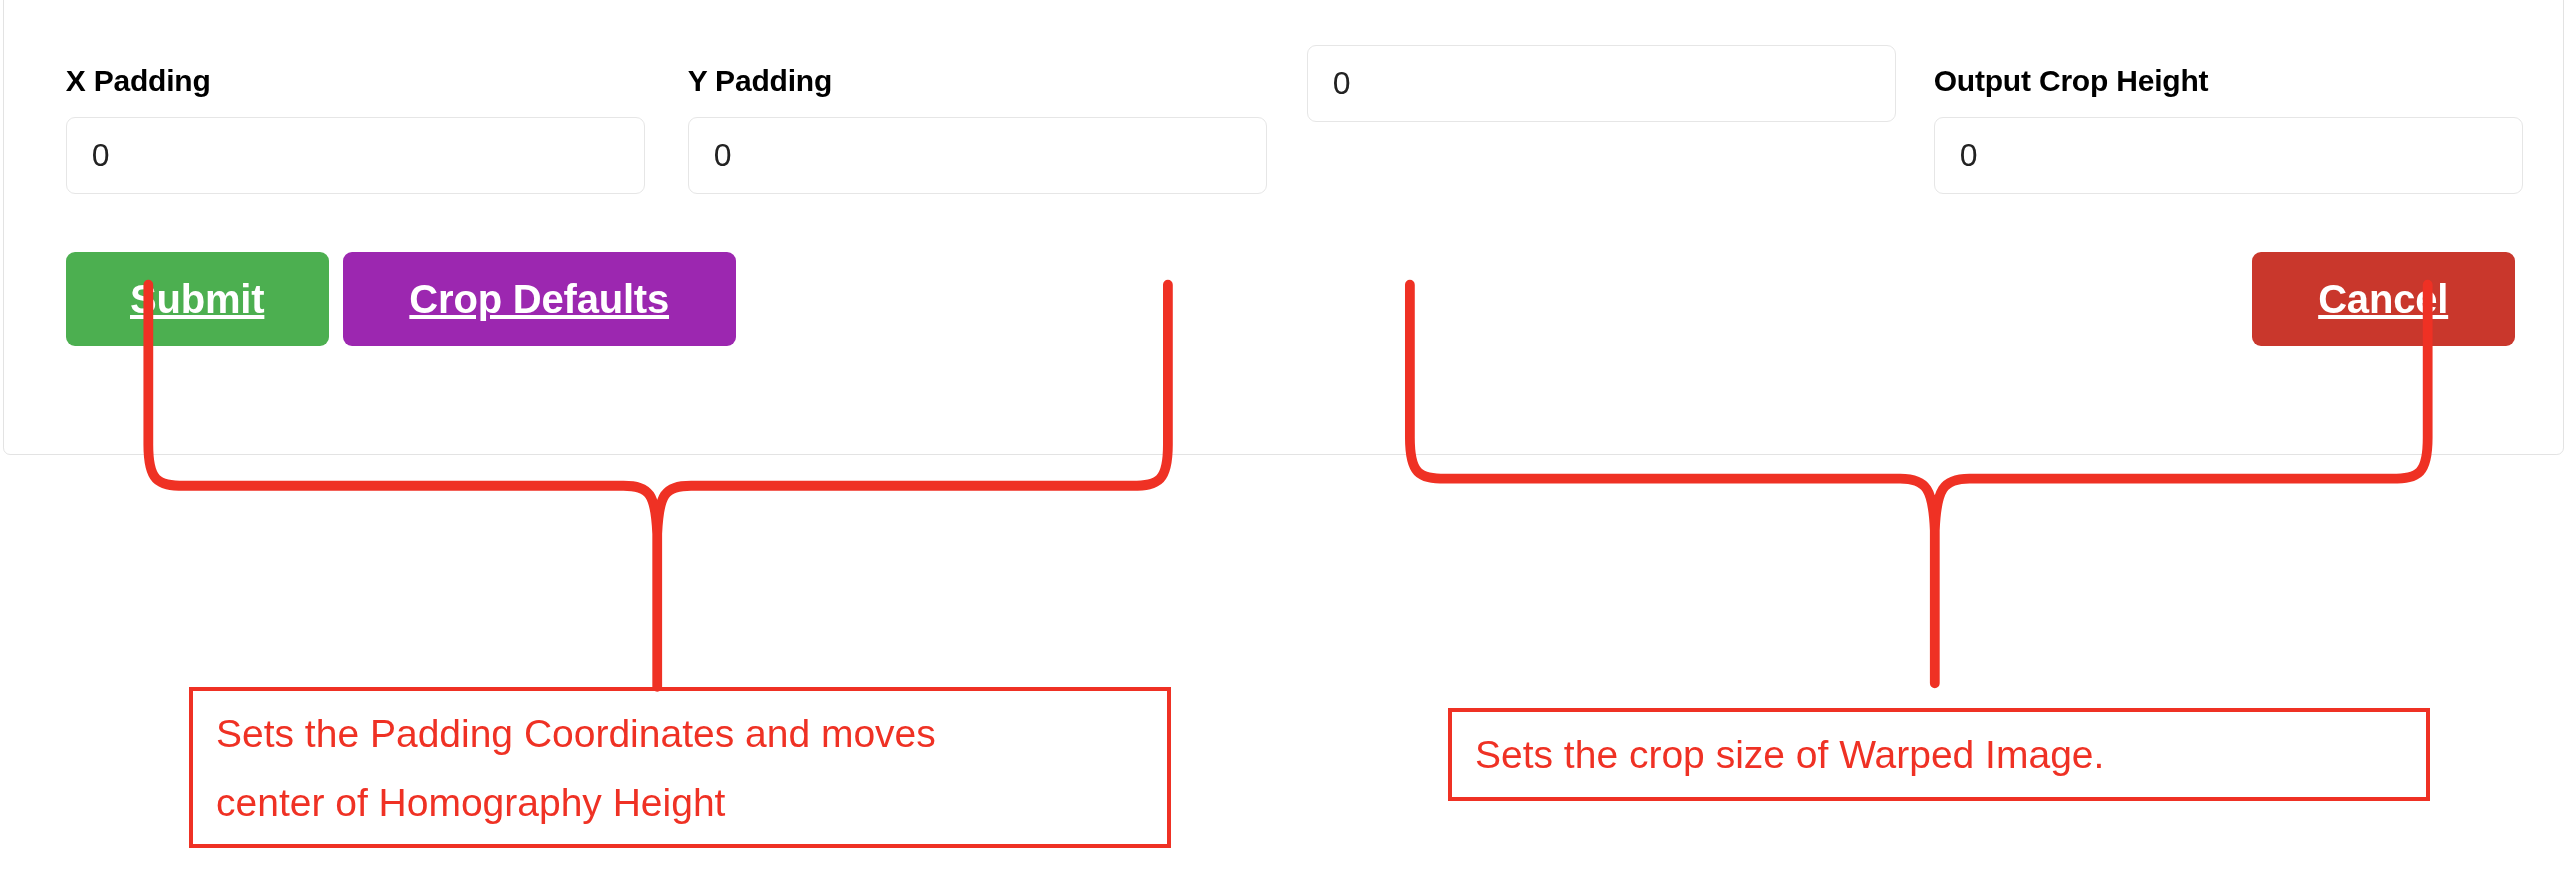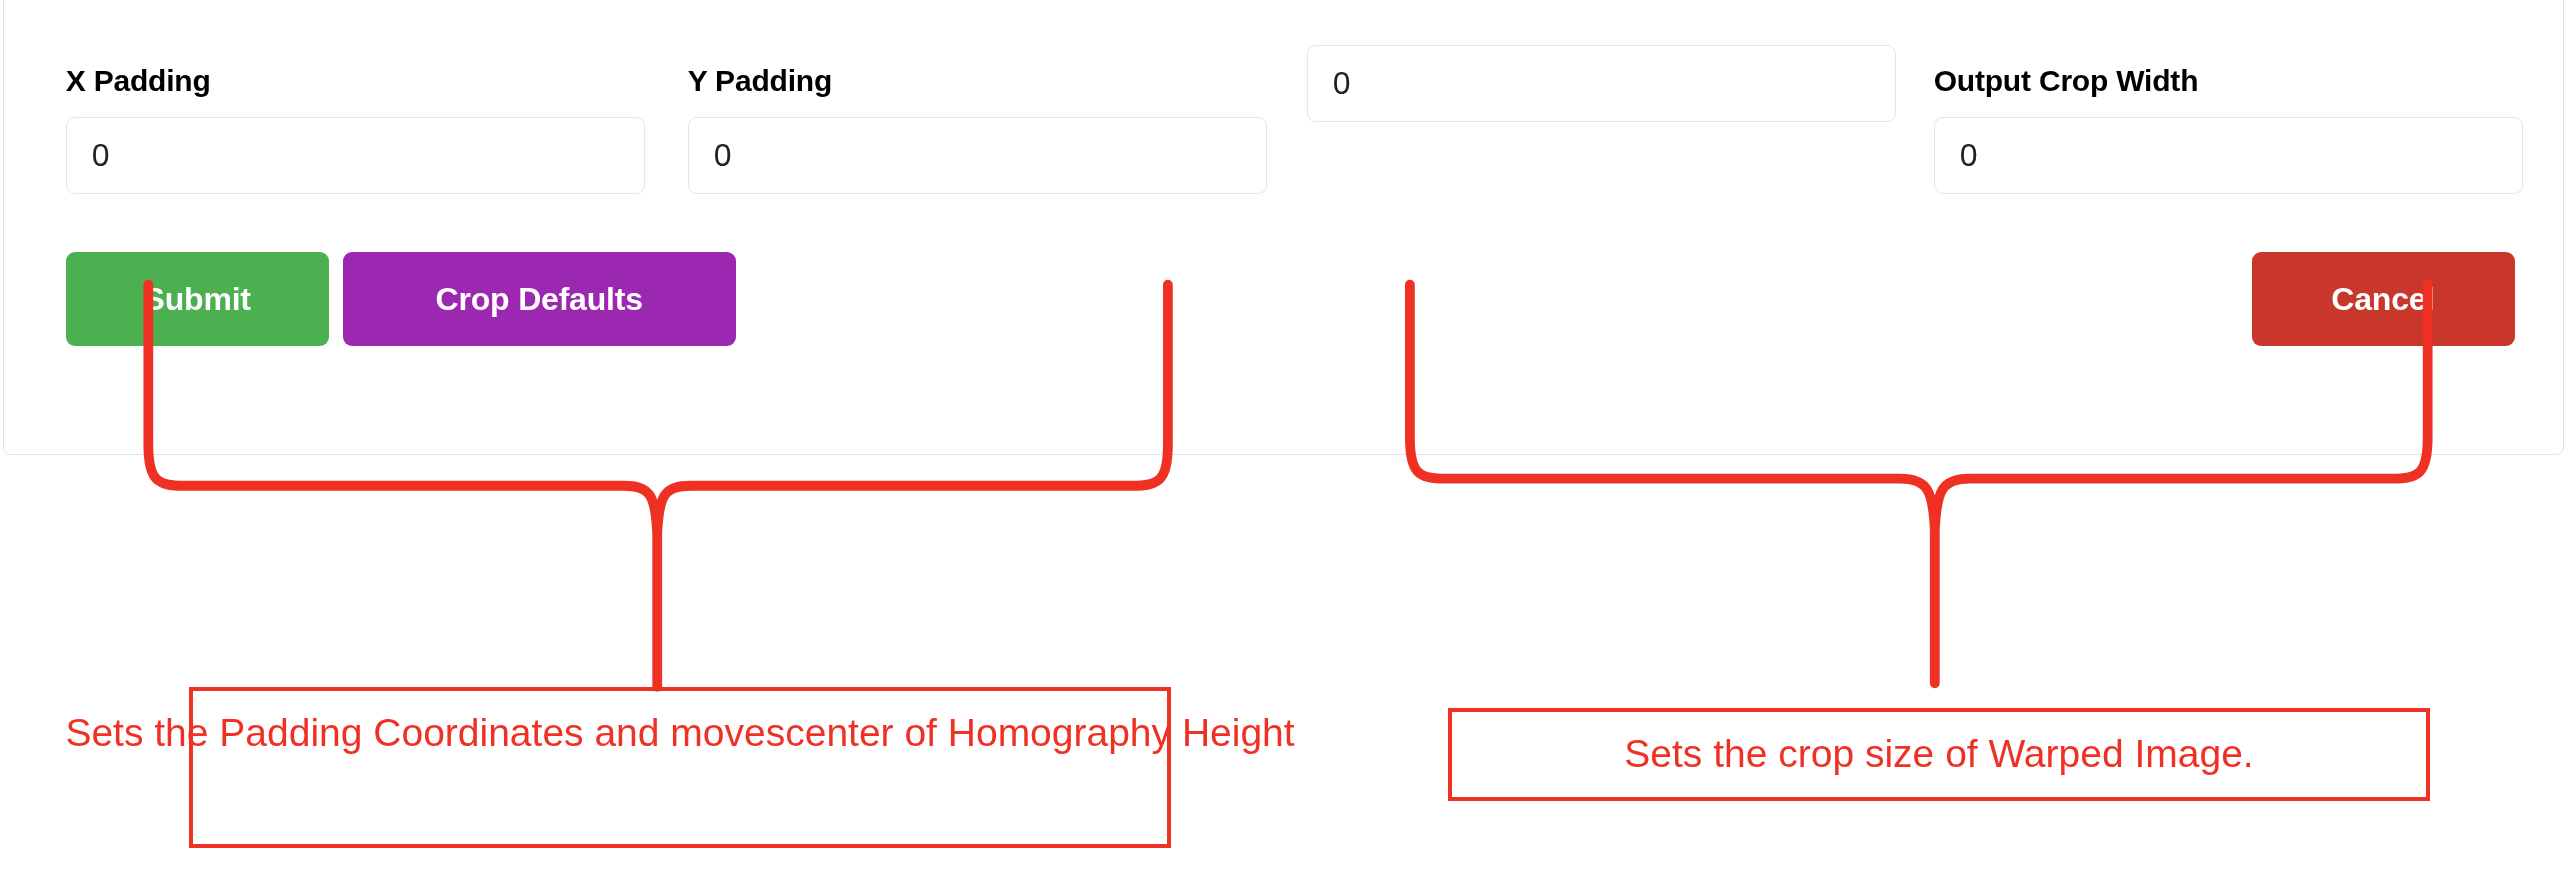--- a/index.html
+++ b/index.html
@@ -170,7 +170,7 @@
     </div>
 
     <div class="field f4">
-      <div class="field-label">Output Crop Width</div>
+      <div class="field-label">Output Crop Height</div>
       <div class="field-input">0</div>
     </div>
 

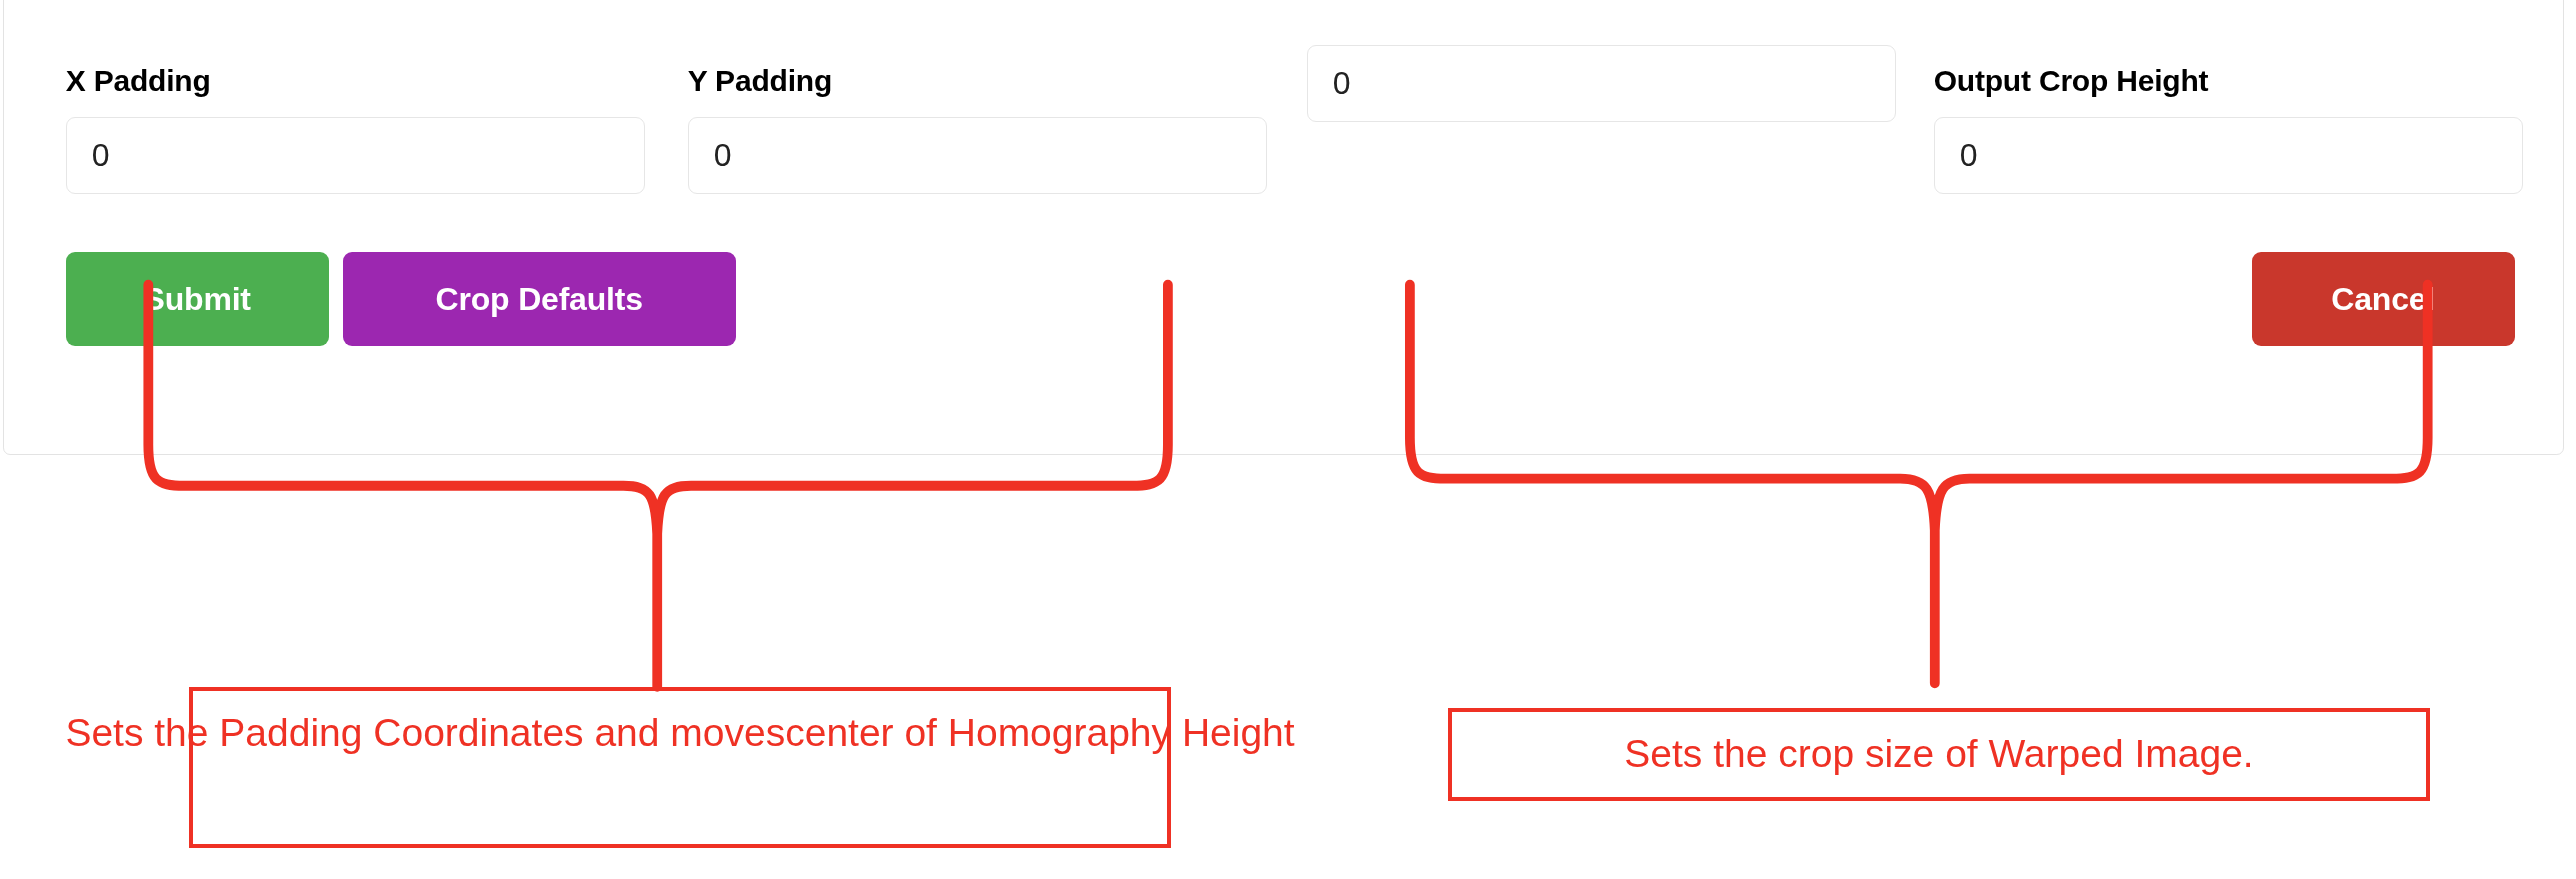--- a/index.html
+++ b/index.html
@@ -78,12 +78,13 @@
     border: none;
     border-radius: 9px;
     color: #ffffff;
-    font-size: 32px;
+    font-size: 40px;
     font-weight: bold;
     letter-spacing: -0.2px;
     cursor: pointer;
     font-family: "Liberation Sans", sans-serif;
     padding: 0;
+    text-decoration: underline;
   }
   .btn-submit {
     left: 62px;

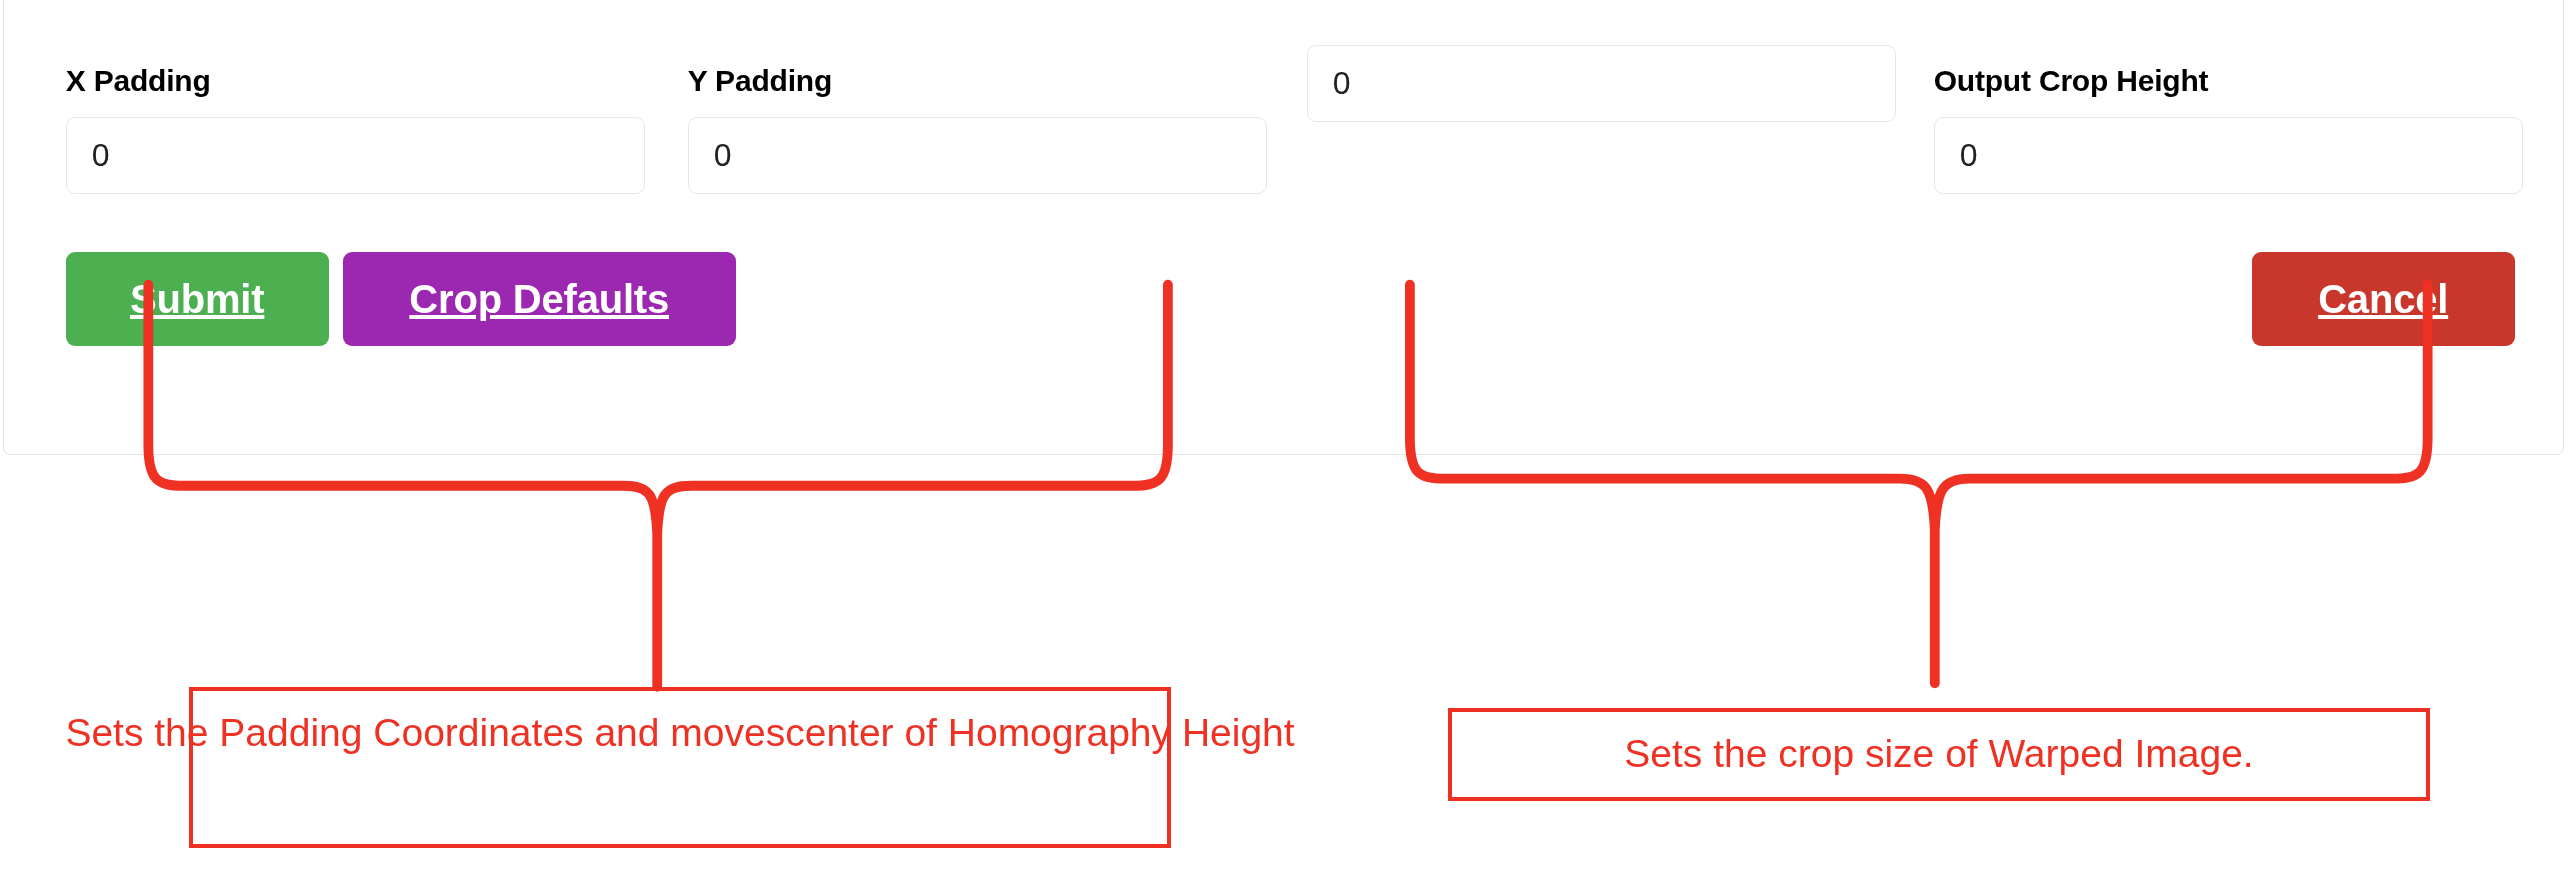--- a/index.html
+++ b/index.html
@@ -124,7 +124,7 @@
     border: 4.5px solid #ef3124;
     background: transparent;
     display: flex;
-    flex-direction: row;
+    flex-direction: column;
     justify-content: center;
     padding: 7.1px 23px;
   }

